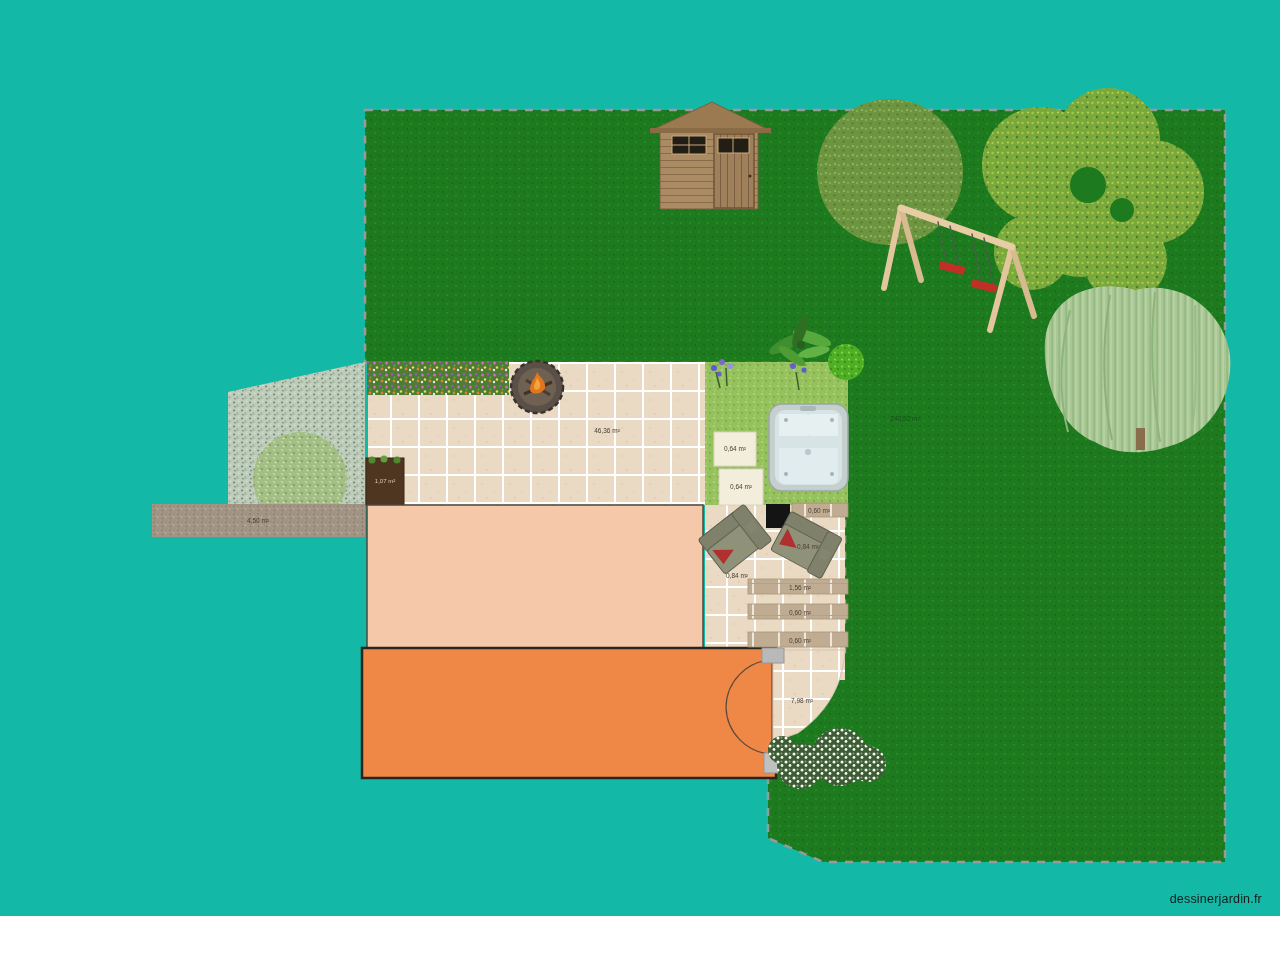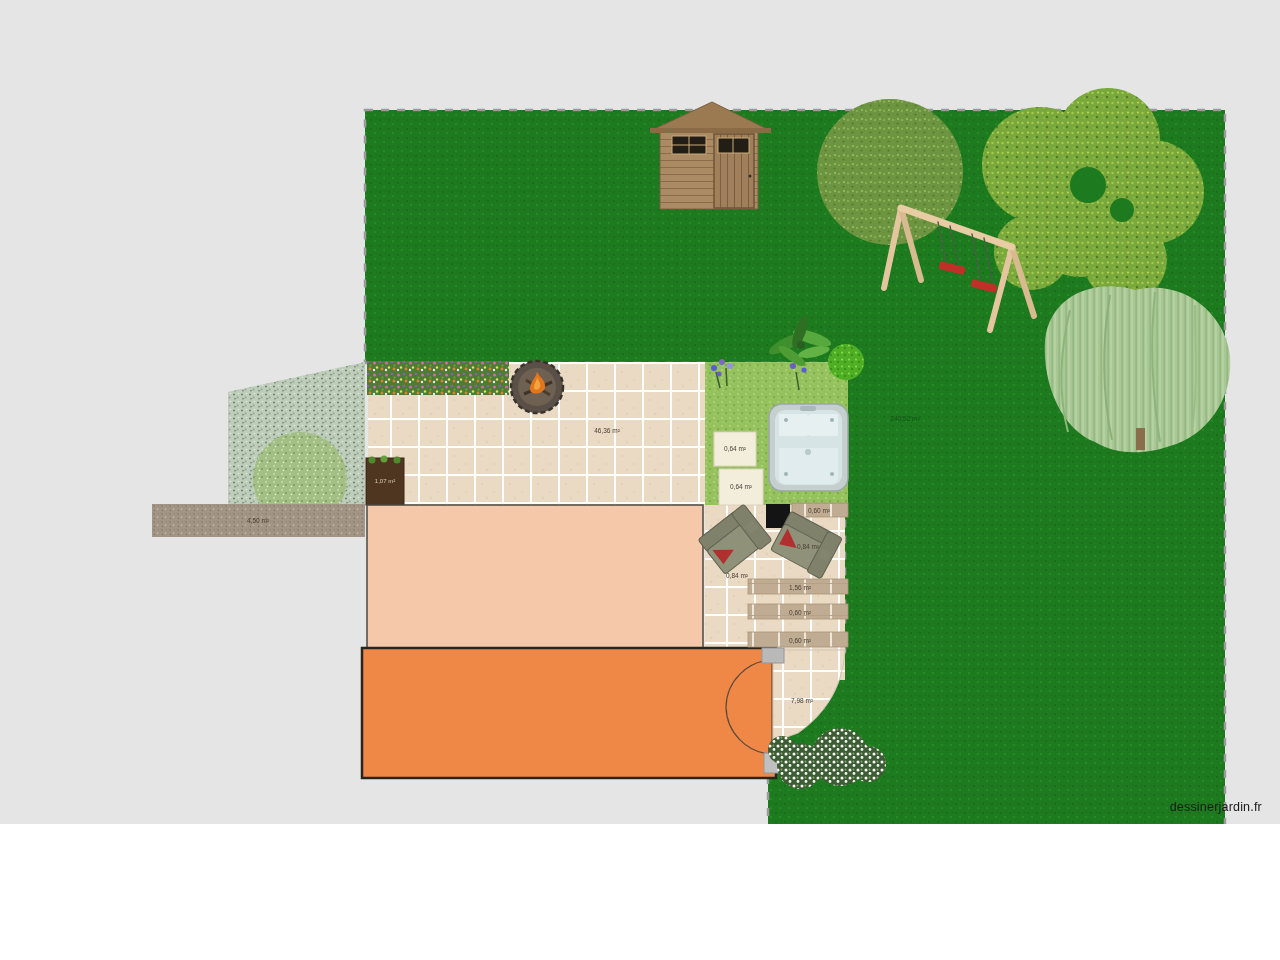--- a/index.html
+++ b/index.html
@@ -4,7 +4,7 @@
 <style>
   html,body{margin:0;padding:0;background:#ffffff;}
   #canvas{
-    position:relative;width:1280px;height:824px;background:#e5e5e5;overflow:hidden;
+    position:relative;width:1280px;height:916px;background:#14b8a6;overflow:hidden;
     font-family:"Liberation Sans", sans-serif;
   }
   #plan-svg{position:absolute;left:0;top:0;}

